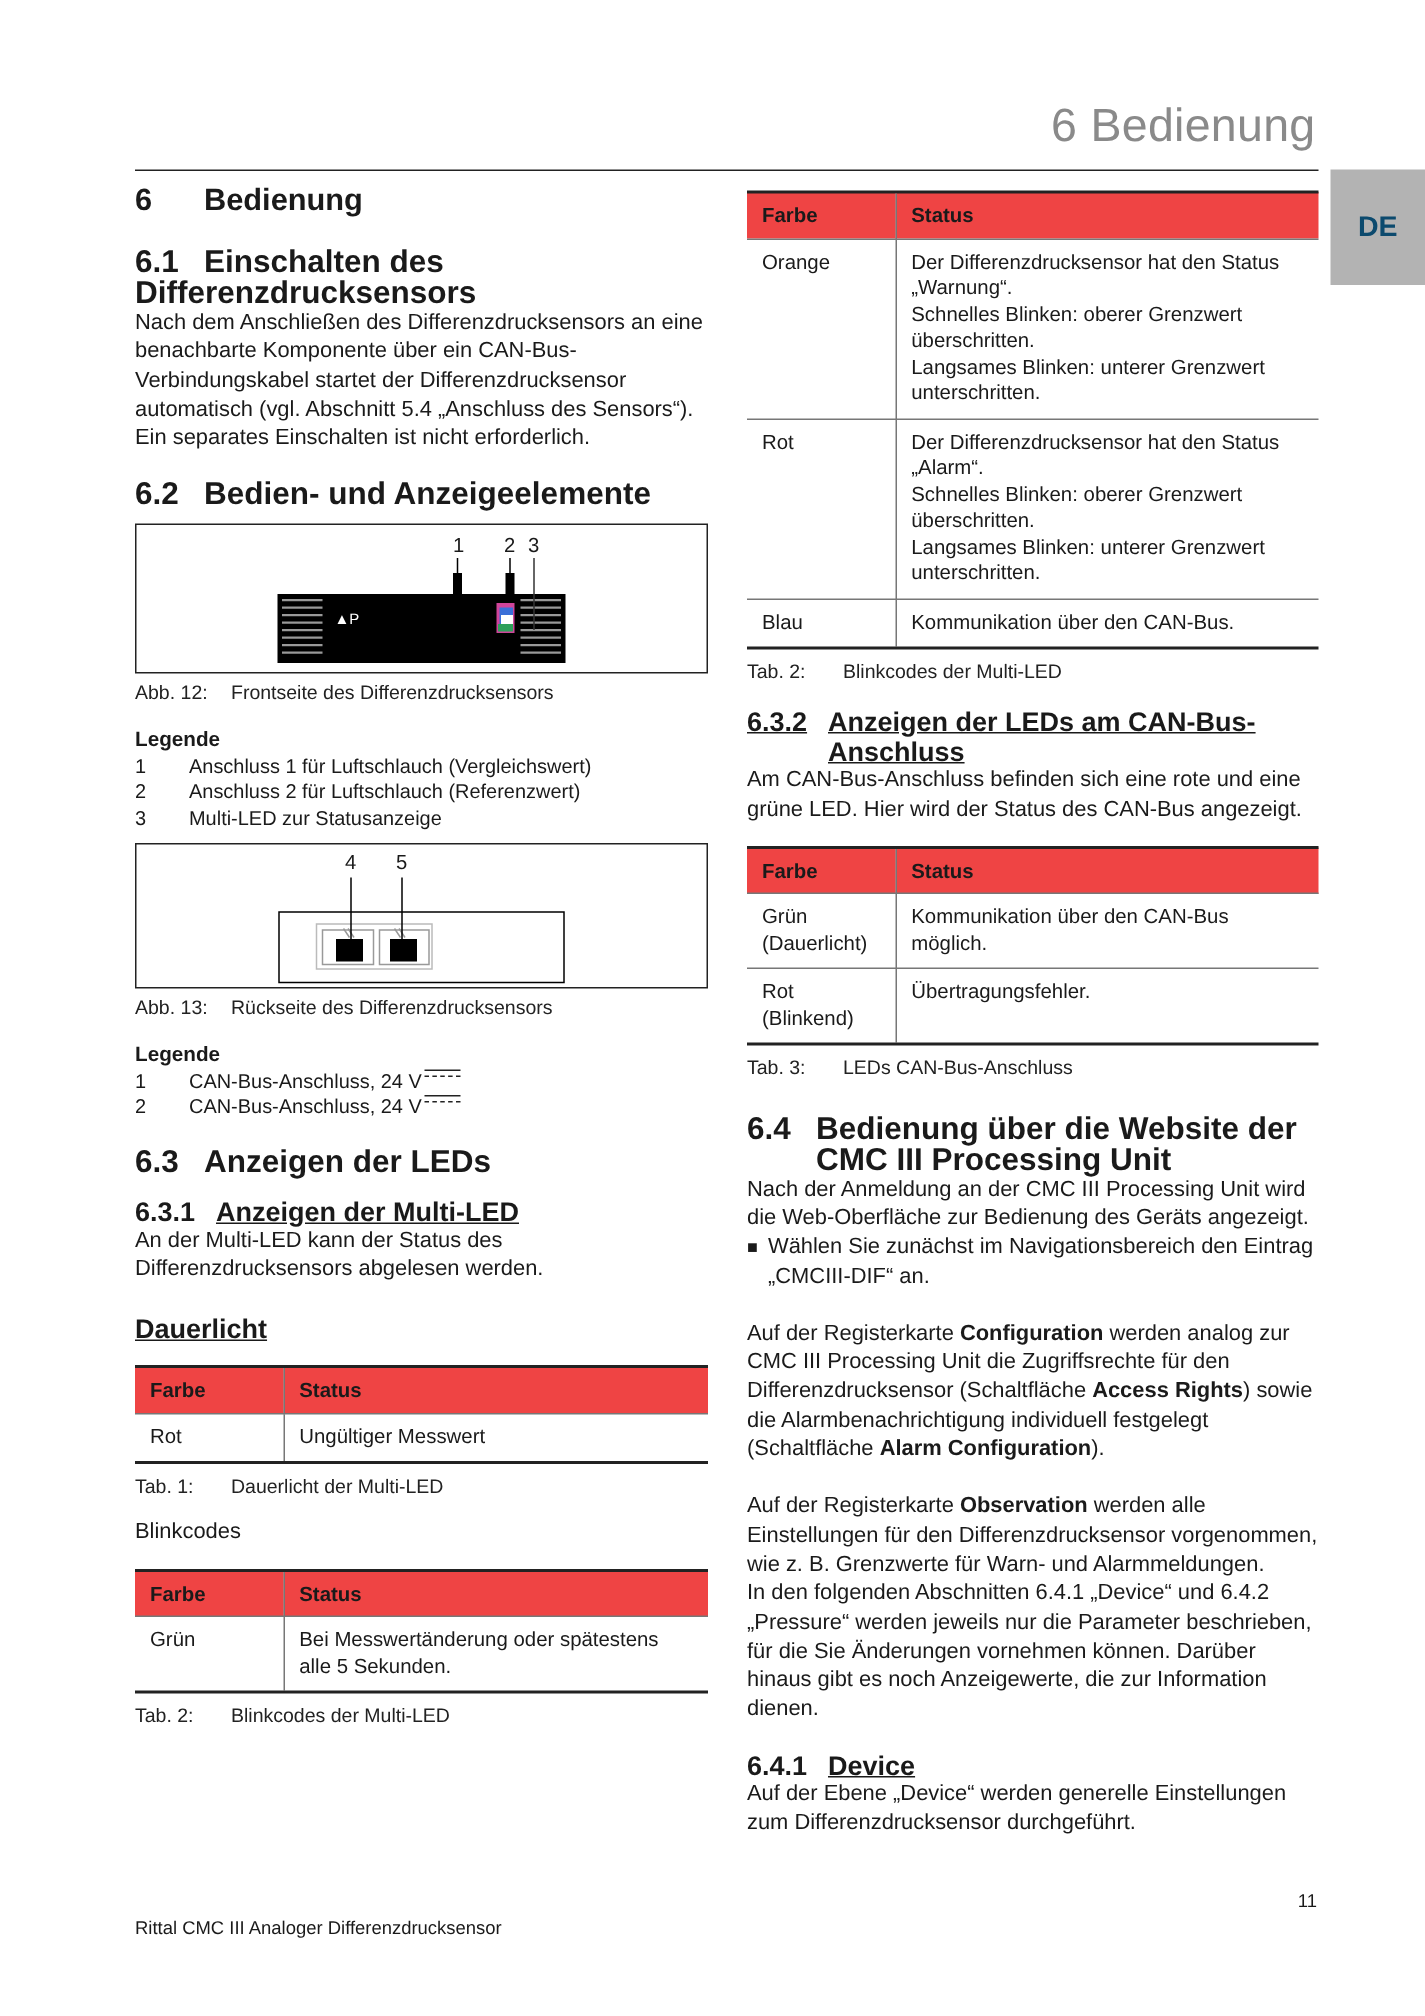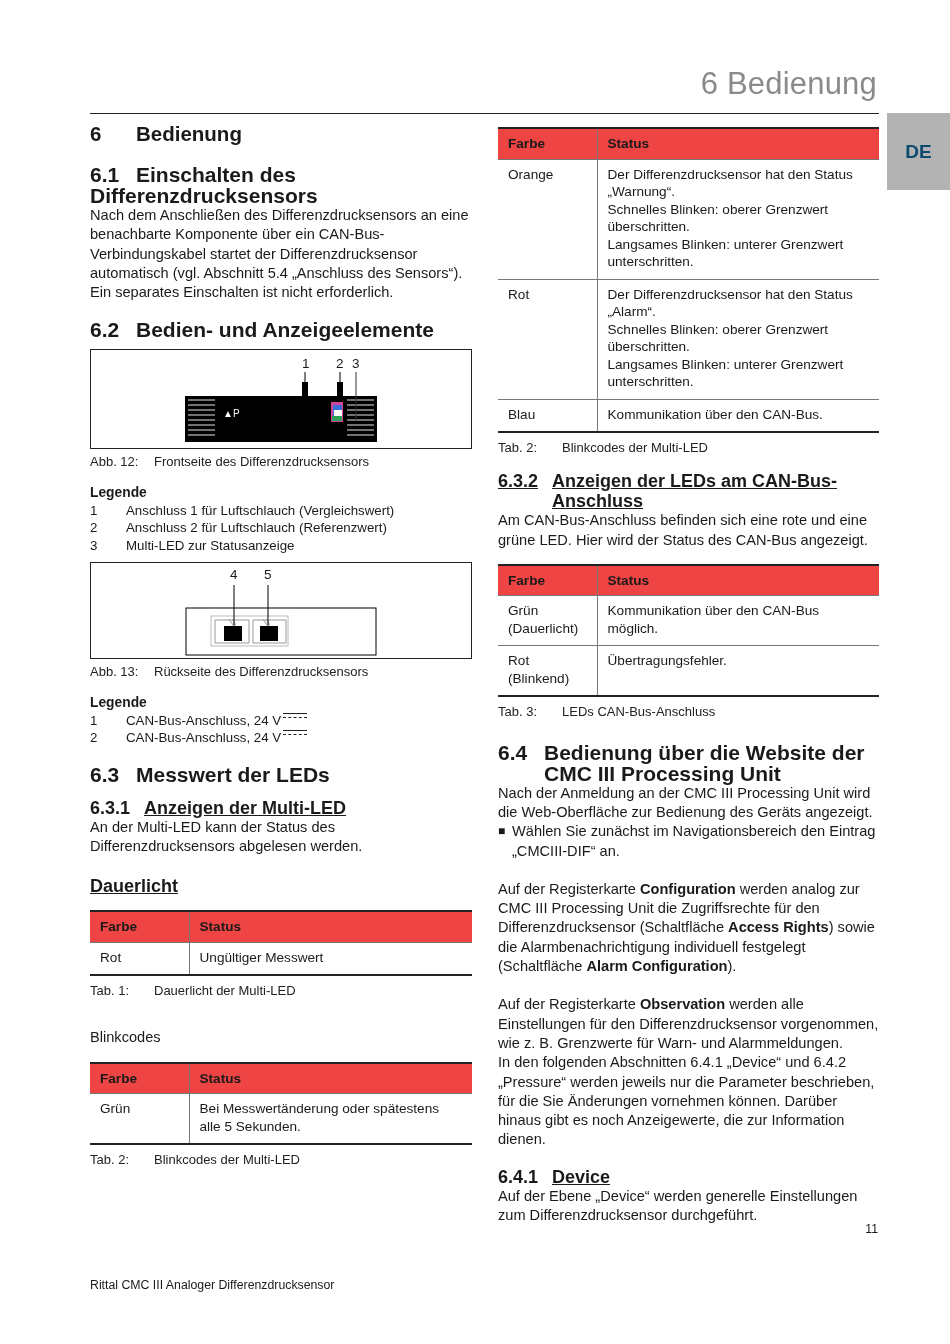--- a/index.html
+++ b/index.html
@@ -152,7 +152,7 @@
       <span class="dc"></span>
     </div>
 
-  <h2 style="margin-top:17px"><span class="num2">6.3</span><span>Messwert der LEDs</span></h2>
+  <h2 style="margin-top:17px"><span class="num2">6.3</span><span>Anzeigen der LEDs</span></h2>
 
   <h3 style="margin-top:13px"><span class="num3">6.3.1</span><span>Anzeigen der Multi-LED</span></h3>
   <p>An der Multi-LED kann der Status des Differenzdrucksensors abgelesen werden.</p>

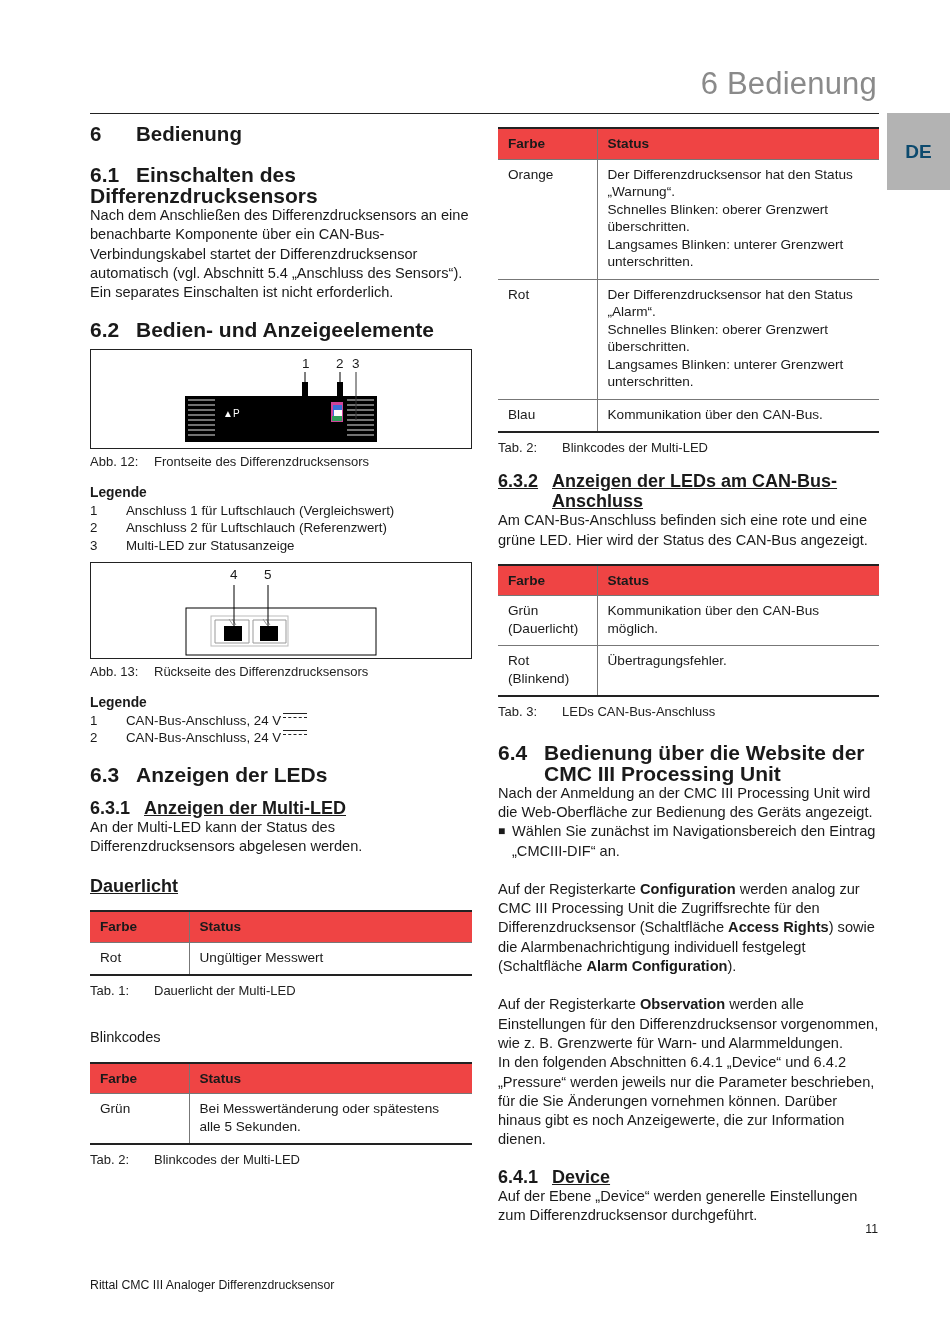--- a/index.html
+++ b/index.html
@@ -177,7 +177,7 @@
     </table>
   <div class="caption" style="margin-top:5px"><span class="lbl">Tab. 1:</span><span>Dauerlicht der Multi-LED</span></div>
 
-  <p style="margin-top:28px">Blinkcodes</p>
+  <p style="margin-top:12px">Blinkcodes</p>
 
   <table class="t" style="margin-top:14px">
     <colgroup>

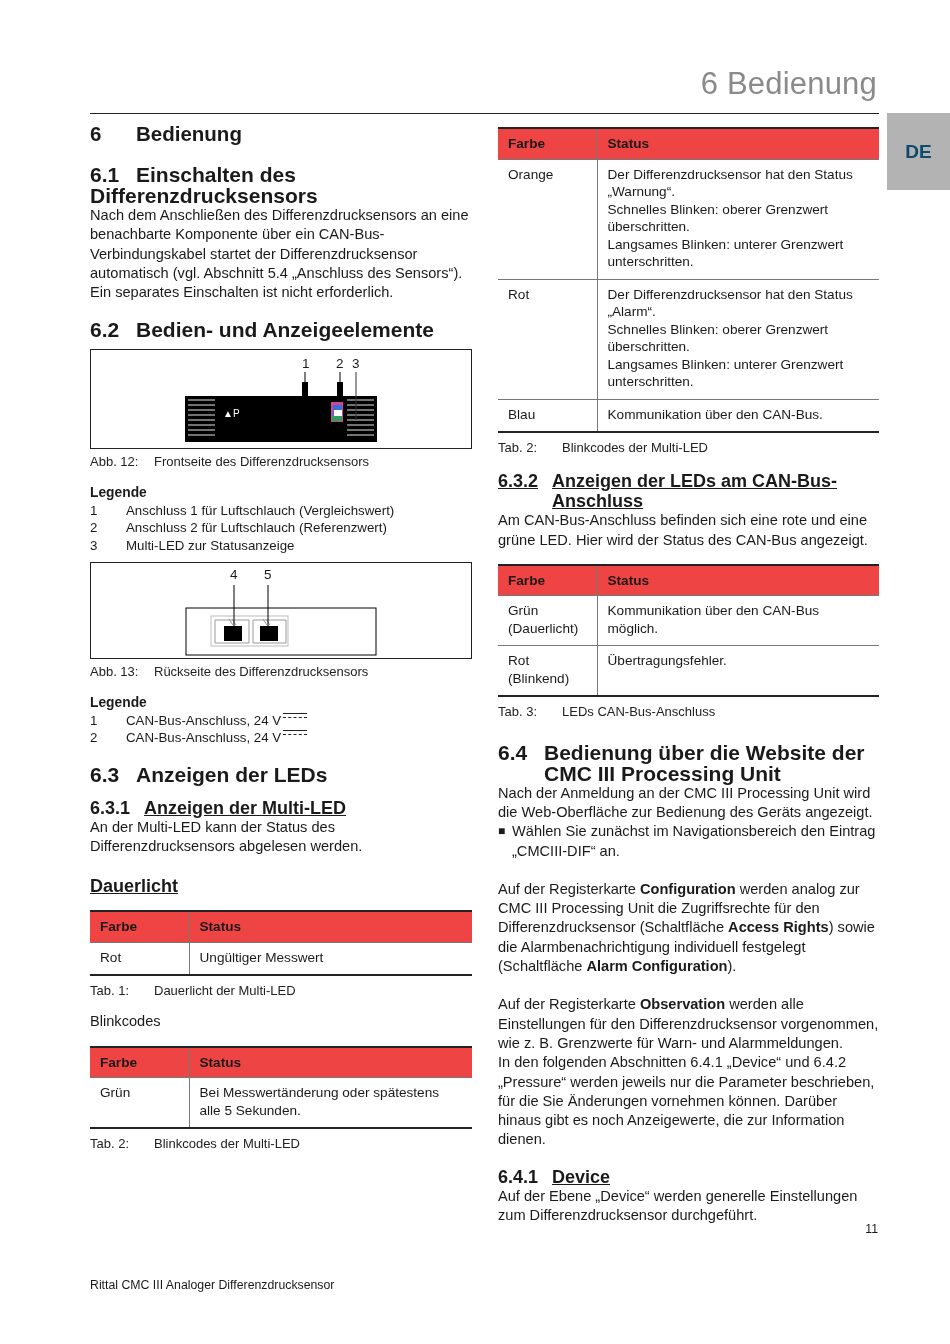--- a/index.html
+++ b/index.html
@@ -36,7 +36,7 @@
   .bullet { display: flex; }
   .bullet .sq { flex: 0 0 14px; font-size: 12px; }
   .footer-left { left: 90px; top: 1278px; font-size: 12.3px; }
-  .footer-right { right: 72px; top: 1222px; font-size: 12.3px; }
+  .footer-right { right: 72px; top: 1260px; font-size: 12.3px; }
   .dc { display: inline-block; vertical-align: middle; width: 24px; height: 8px; position: relative; margin-left: 2px; }
   .dc::before { content: ""; position: absolute; left: 0; right: 0; top: 1px; border-top: 1px solid #222; }
   .dc::after { content: ""; position: absolute; left: 0; right: 0; top: 5px; border-top: 1px dashed #222; }

